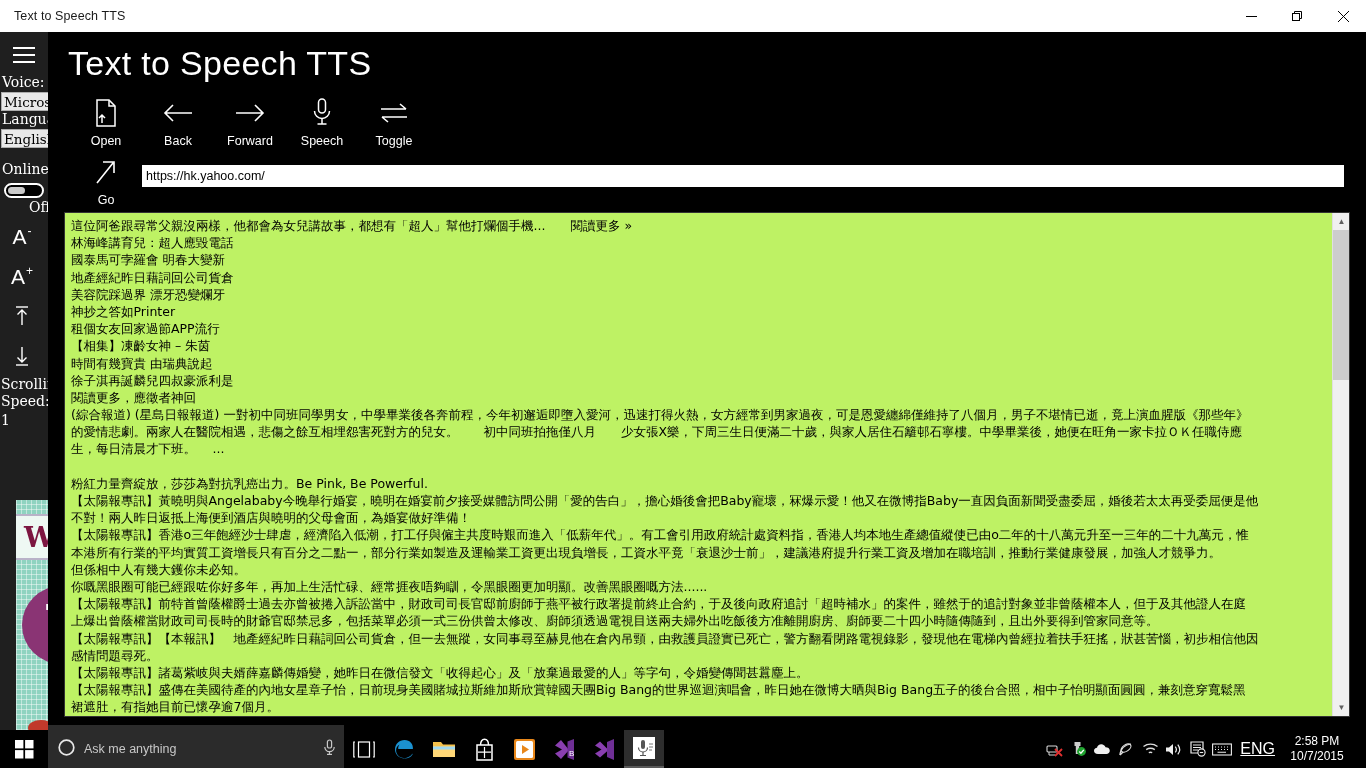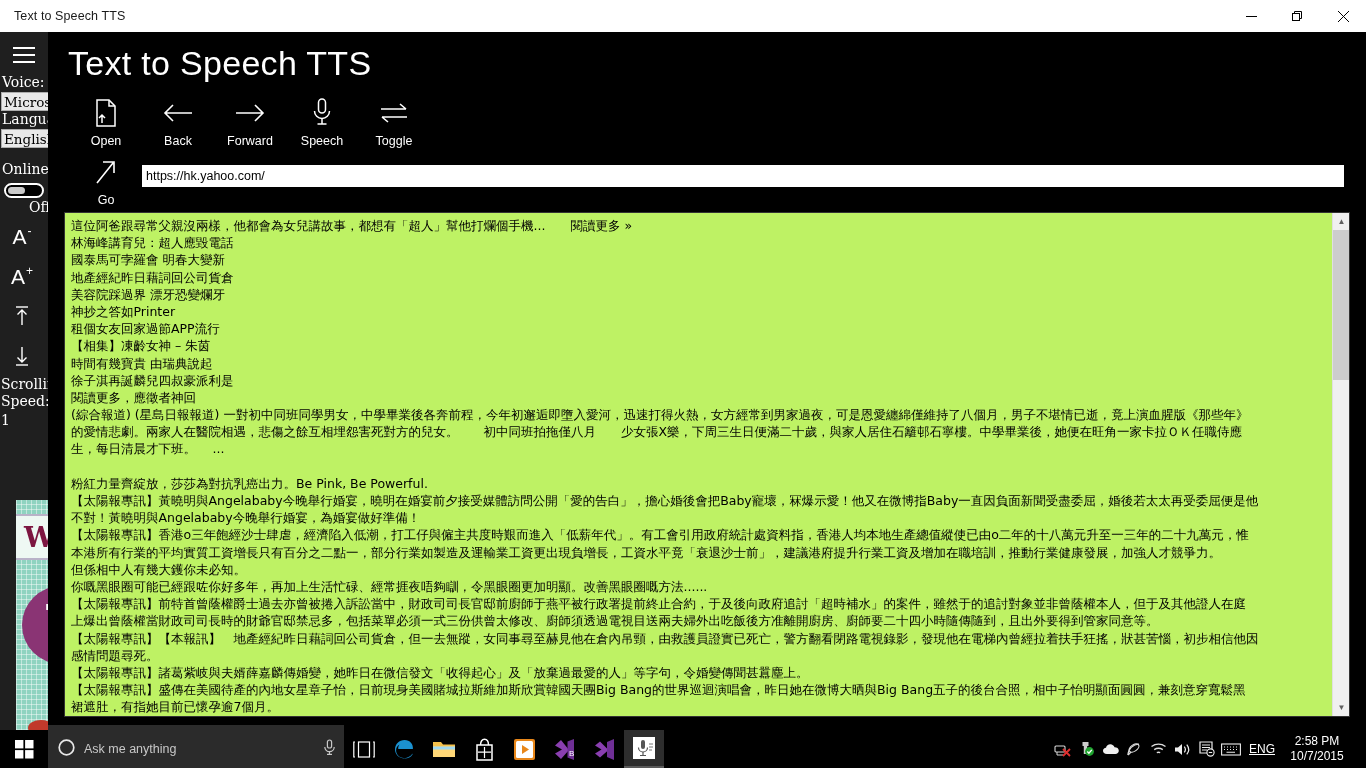--- a/index.html
+++ b/index.html
@@ -426,7 +426,7 @@
             <div class="tline"></div>
             <div class="tline">粉紅力量齊綻放，莎莎為對抗乳癌出力。Be Pink, Be Powerful.</div>
             <div class="tline">【太陽報專訊】黃曉明與Angelababy今晚舉行婚宴，曉明在婚宴前夕接受媒體訪問公開「愛的告白」，擔心婚後會把Baby寵壞，冧爆示愛！他又在微博指Baby一直因負面新聞受盡委屈，婚後若太太再受委屈便是他</div>
-            <div class="tline">不對！黃曉明與Angelababy今晚舉行婚宴，為婚宴做好準備！</div>
+            <div class="tline">不對！兩人昨日返抵上海便到酒店與曉明的父母會面，為婚宴做好準備！</div>
             <div class="tline">【太陽報專訊】香港o三年飽經沙士肆虐，經濟陷入低潮，打工仔與僱主共度時艱而進入「低薪年代」。有工會引用政府統計處資料指，香港人均本地生產總值縱使已由o二年的十八萬元升至一三年的二十九萬元，惟</div>
             <div class="tline">本港所有行業的平均實質工資增長只有百分之二點一，部分行業如製造及運輸業工資更出現負增長，工資水平竟「衰退沙士前」，建議港府提升行業工資及增加在職培訓，推動行業健康發展，加強人才競爭力。</div>
             <div class="tline">但係相中人有幾大鑊你未必知。</div>

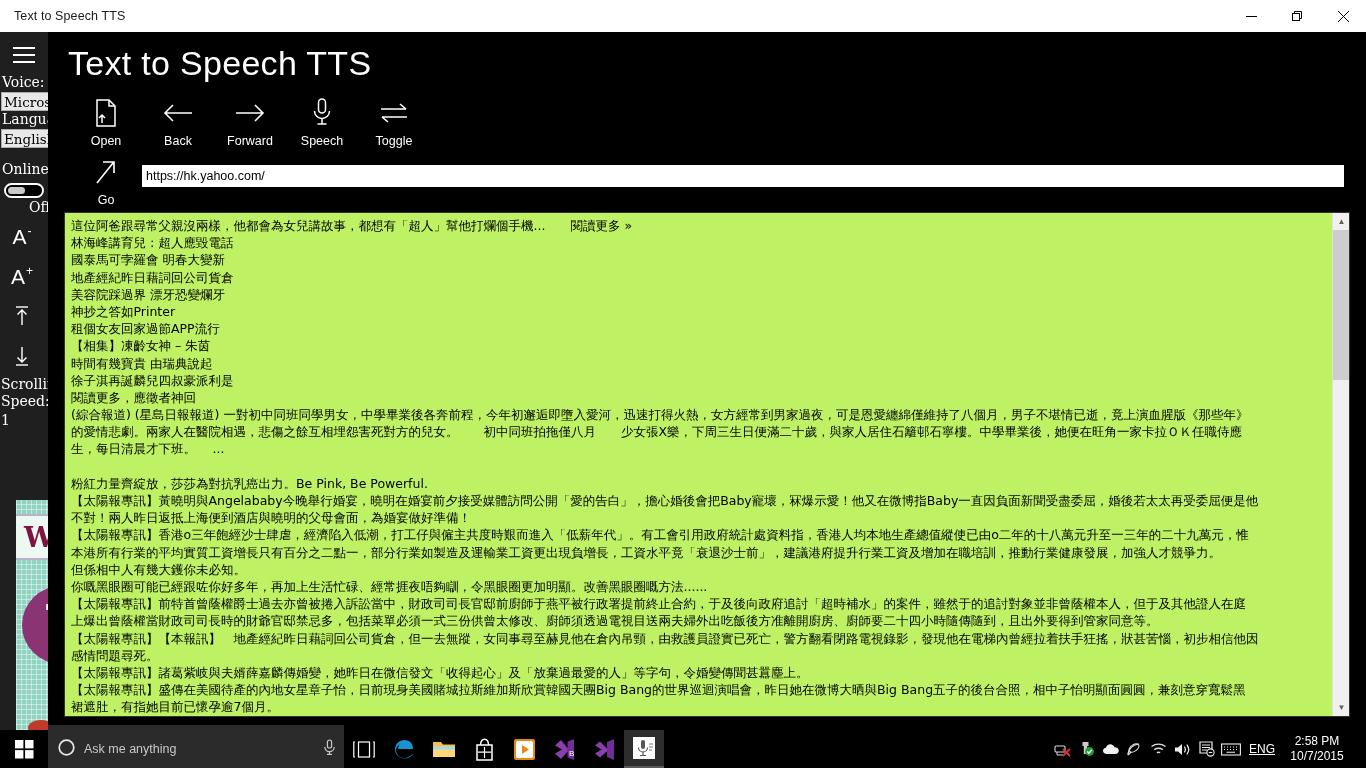--- a/index.html
+++ b/index.html
@@ -243,7 +243,7 @@
     align-items: center; justify-content: center; color: #ffffff;
   }
   .tray-lang {
-    color: #ffffff; font-size: 12px; padding: 0 9px 0 6px; text-decoration: underline;
+    color: #ffffff; font-size: 16px; padding: 0 9px 0 6px; text-decoration: underline;
   }
   .tray-clock {
     color: #ffffff; font-size: 12px; text-align: center;

